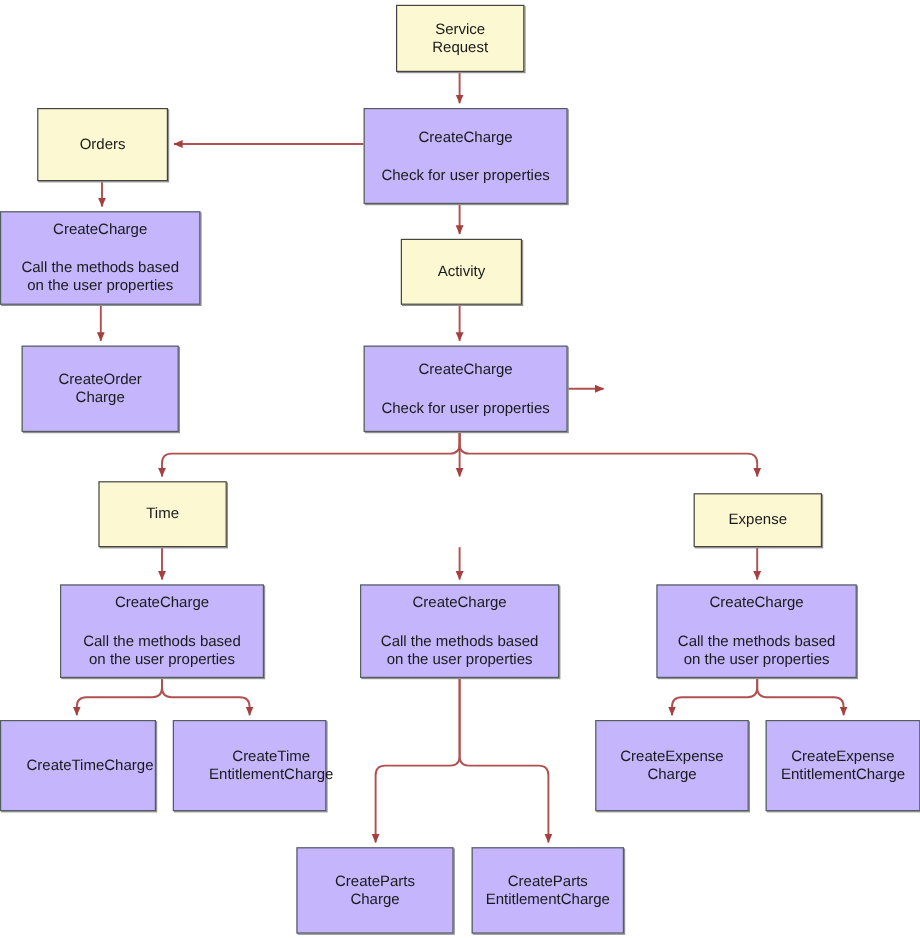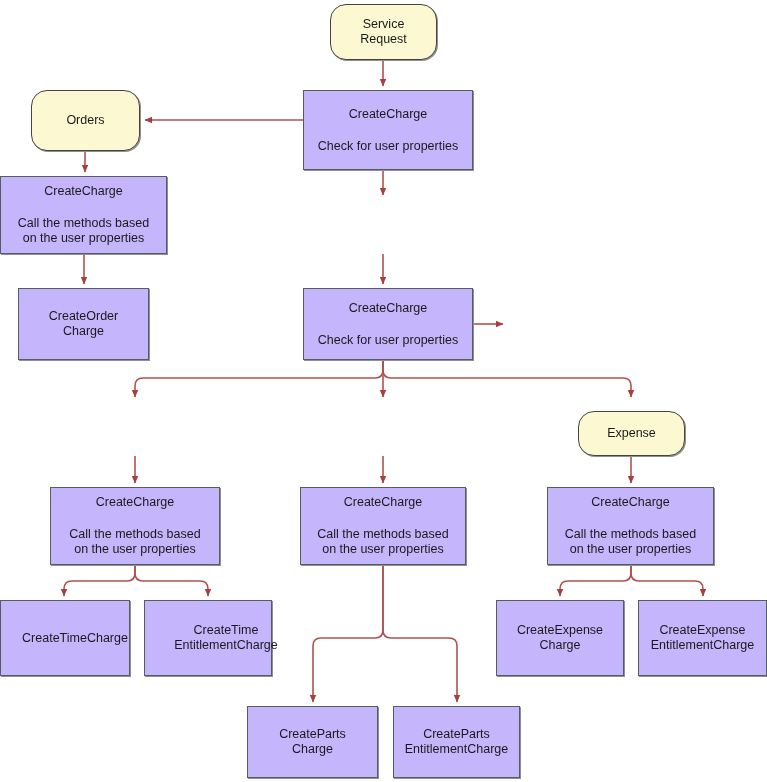--- a/index.html
+++ b/index.html
@@ -43,7 +43,6 @@
   .node.yellow {
     background: #fbf8d2;
     border-color: #444444;
-    border-radius: 16px;
   }
   .node.cyan {
     background: #c4b5fd;

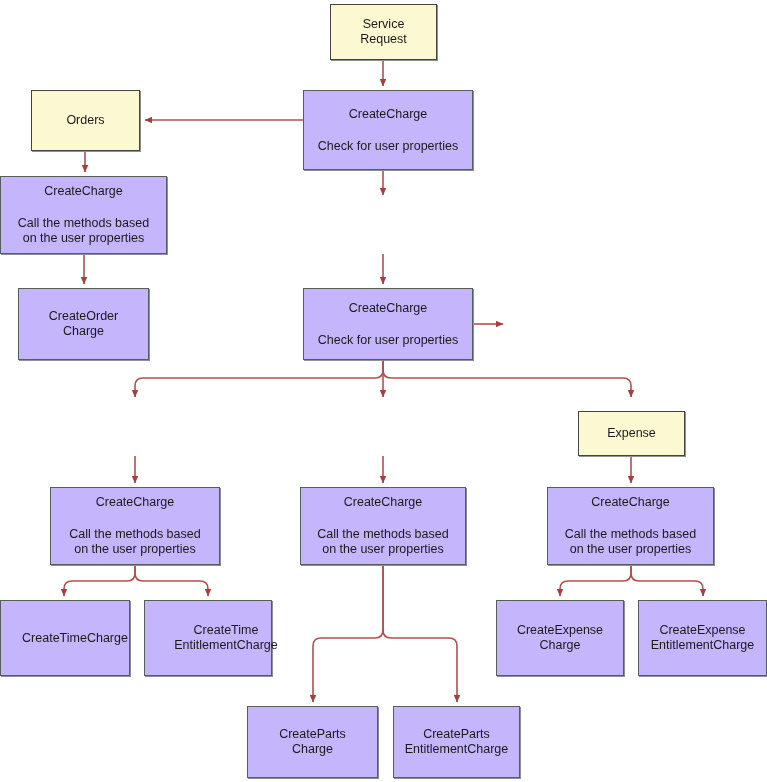--- a/index.html
+++ b/index.html
@@ -131,6 +131,9 @@
 Charge</span>
   </div>
 
+  <div class="node yellow" style="left:334px;top:199px;width:101px;height:55px;">
+    <span class="single">Activity</span>
+  </div>
 
   <div class="node cyan" style="left:303px;top:288px;width:170px;height:72px;">
     <span class="ttl">CreateCharge</span>

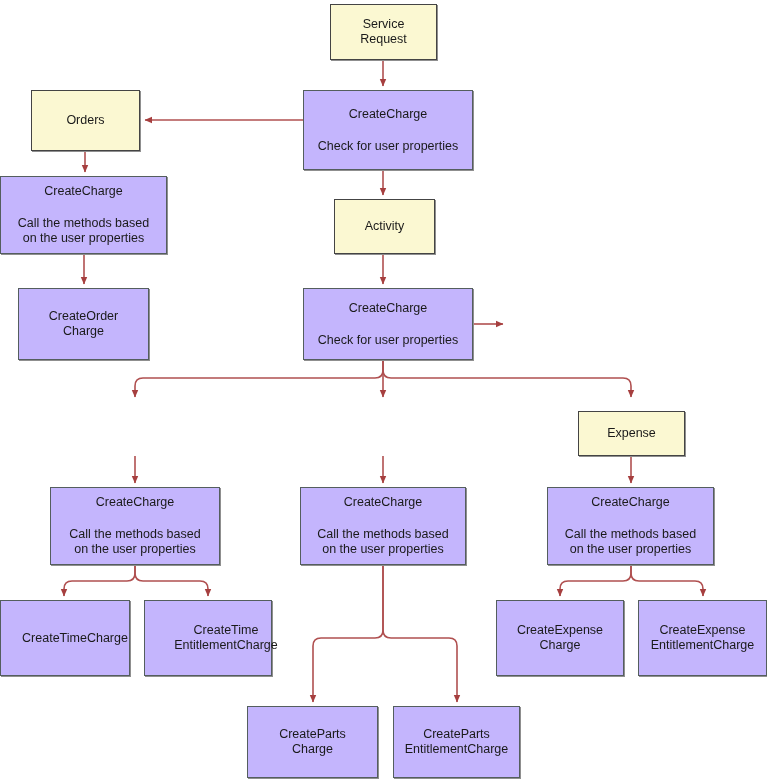--- a/index.html
+++ b/index.html
@@ -141,6 +141,9 @@
   </div>
 
 
+  <div class="node yellow" style="left:82px;top:401px;width:107px;height:55px;">
+    <span class="single">Time</span>
+  </div>
 
   <div class="node cyan" style="left:50px;top:487px;width:170px;height:78px;">
     <span class="ttl">CreateCharge</span>

